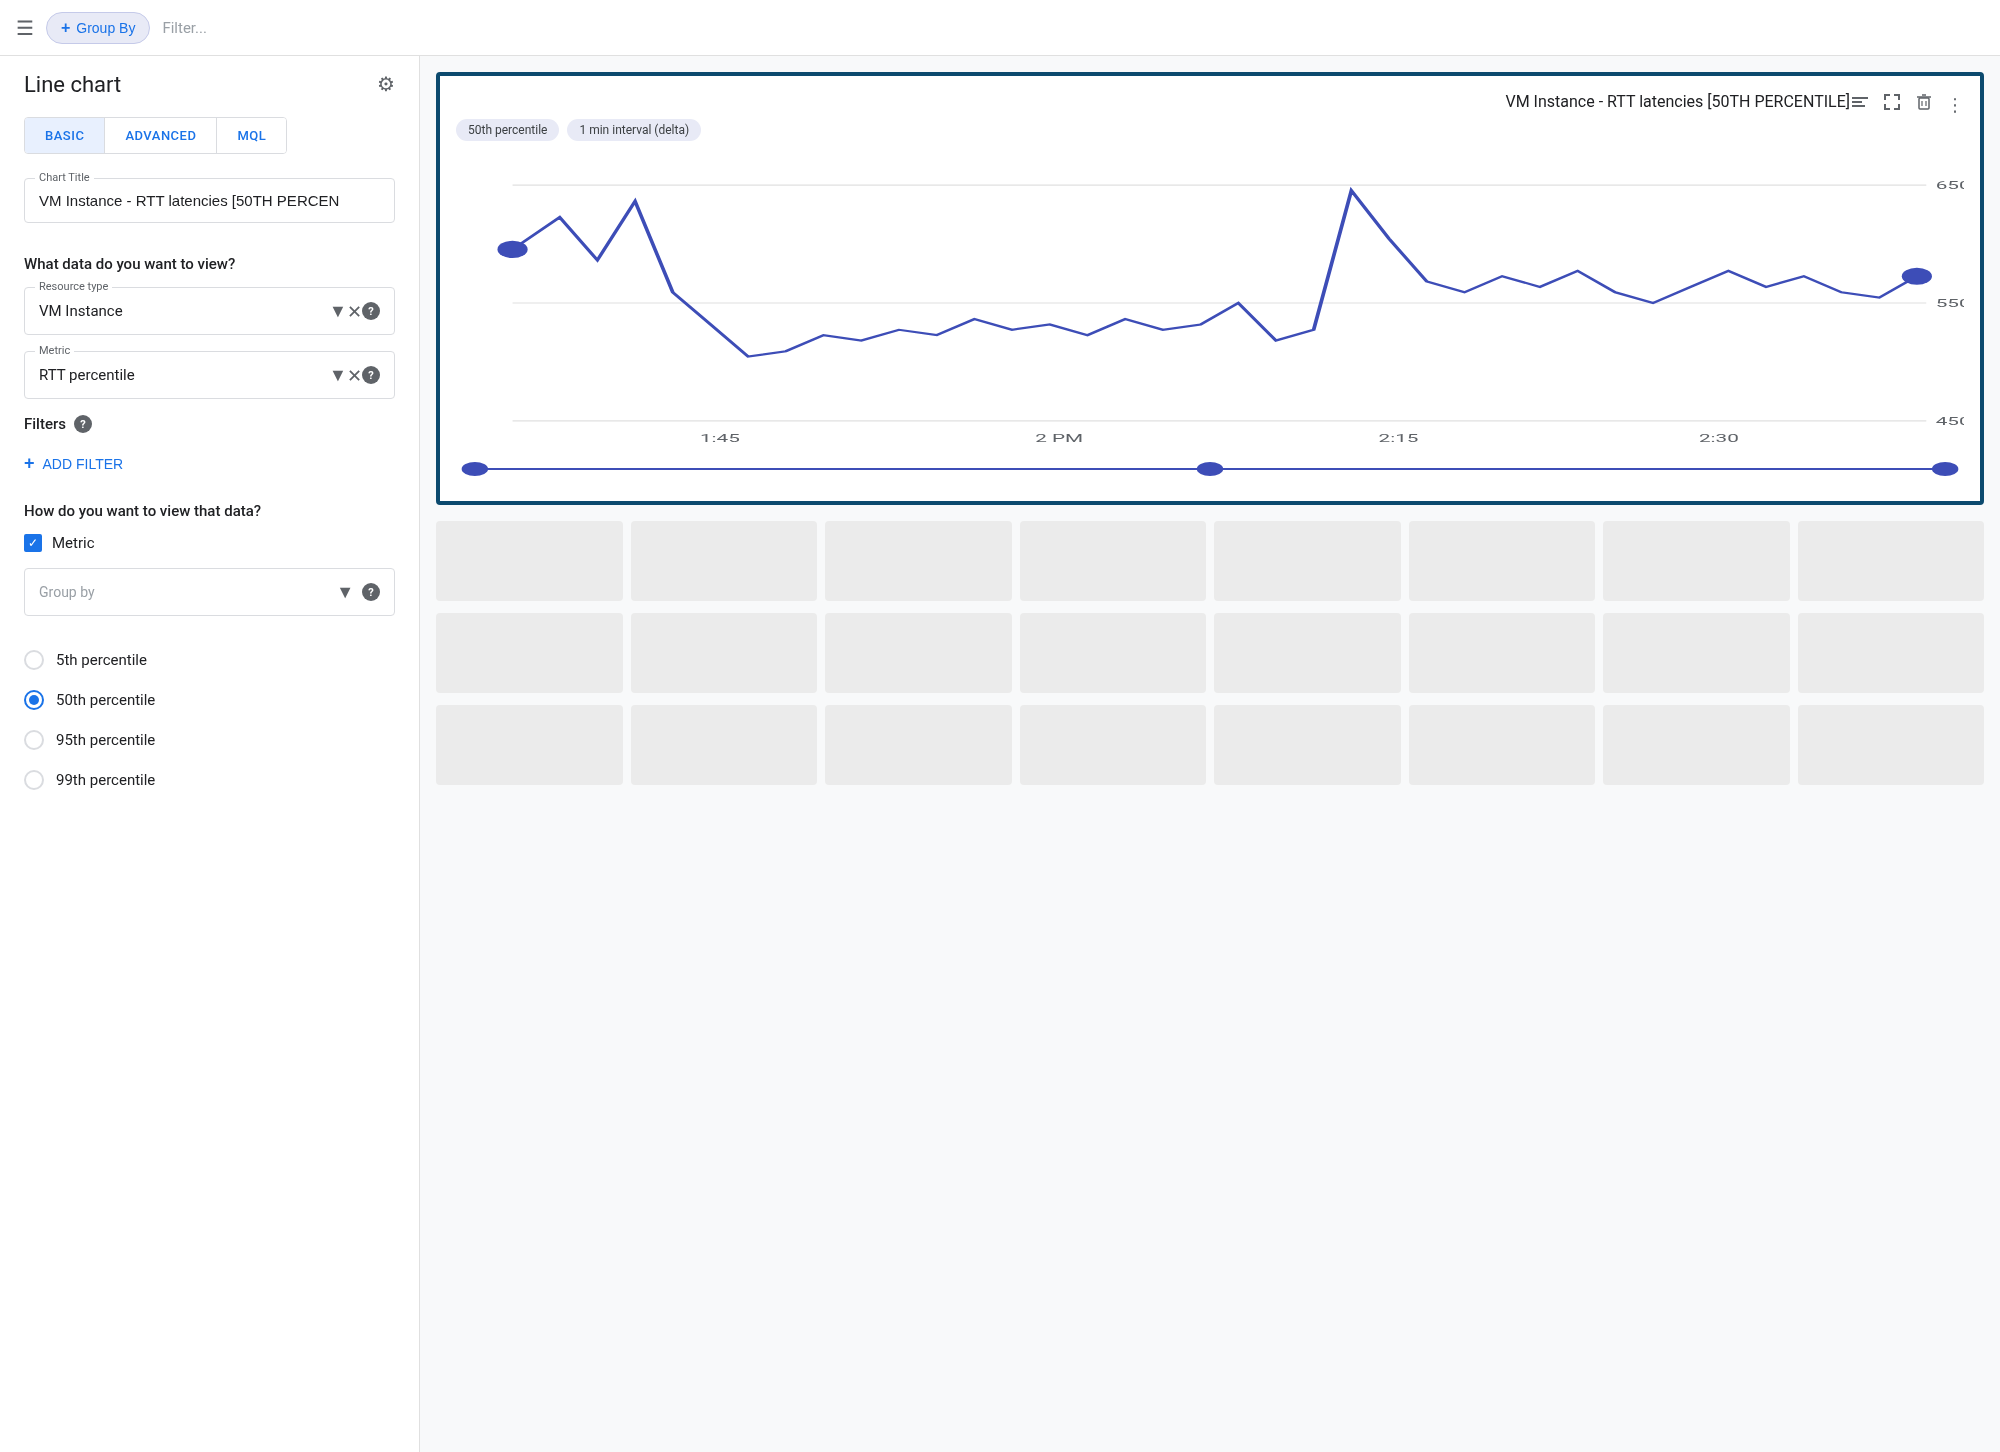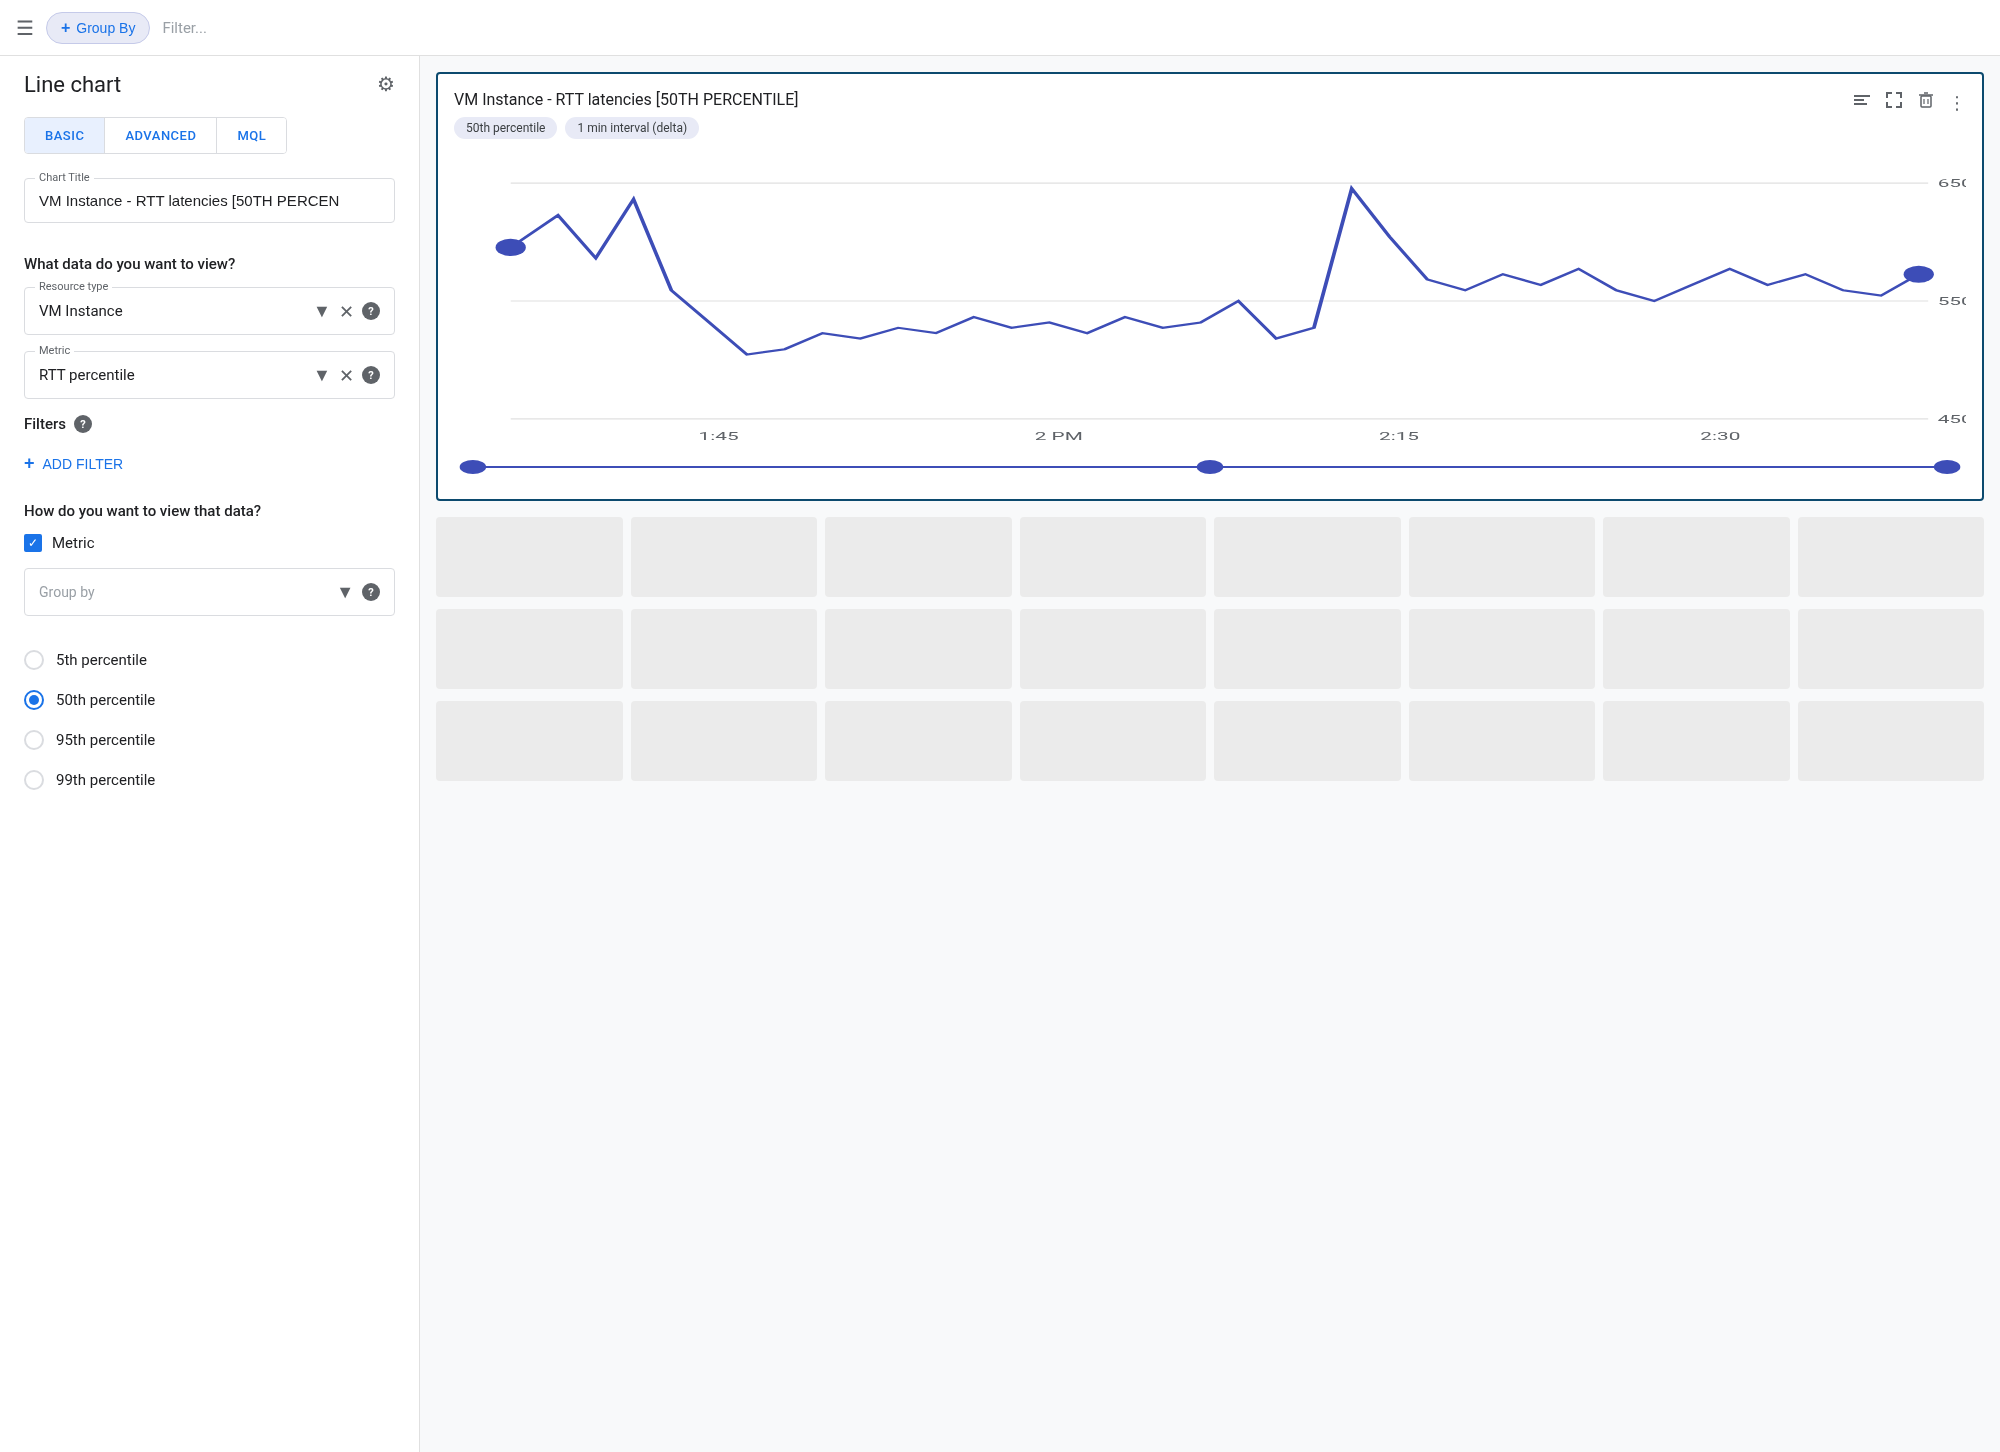--- a/index.html
+++ b/index.html
@@ -278,11 +278,12 @@
     
     .chart-card {
       background: #fff;
-      border: 2px solid #0c4a6e;
+      border: 4px solid #0c4a6e;
       border-radius: 4px;
       padding: 16px;
       margin-bottom: 16px;
       position: relative;
+      text-align: right;
     }
     .chart-header {
       display: flex;

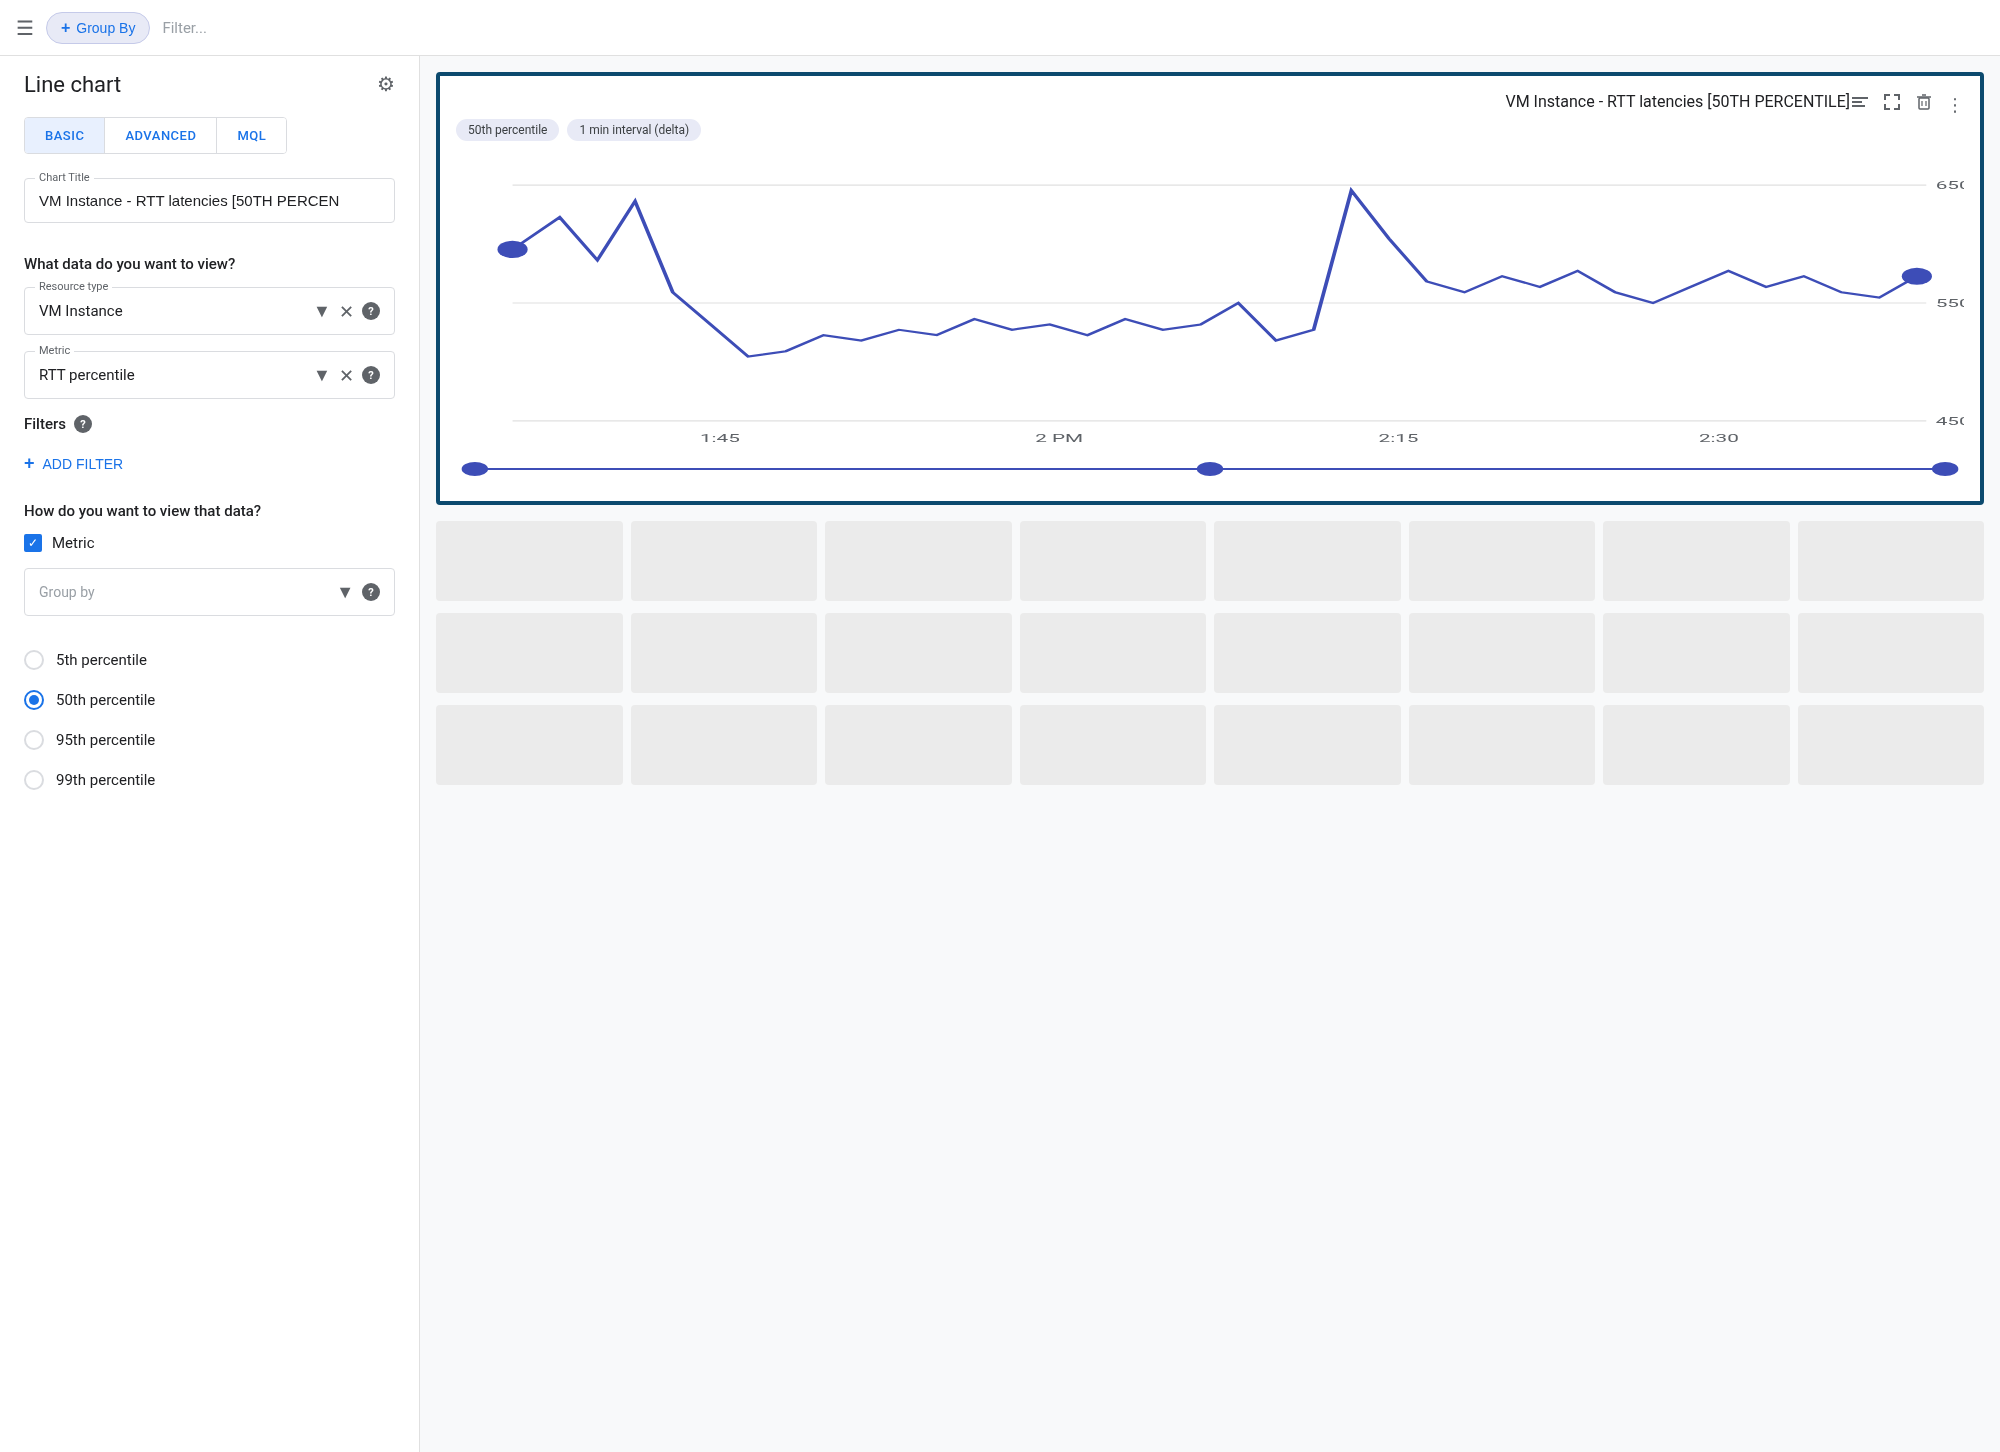--- a/index.html
+++ b/index.html
@@ -127,7 +127,6 @@
     .field-row {
       display: flex;
       align-items: center;
-      gap: 8px;
     }
     .field-value {
       font-size: 15px;

